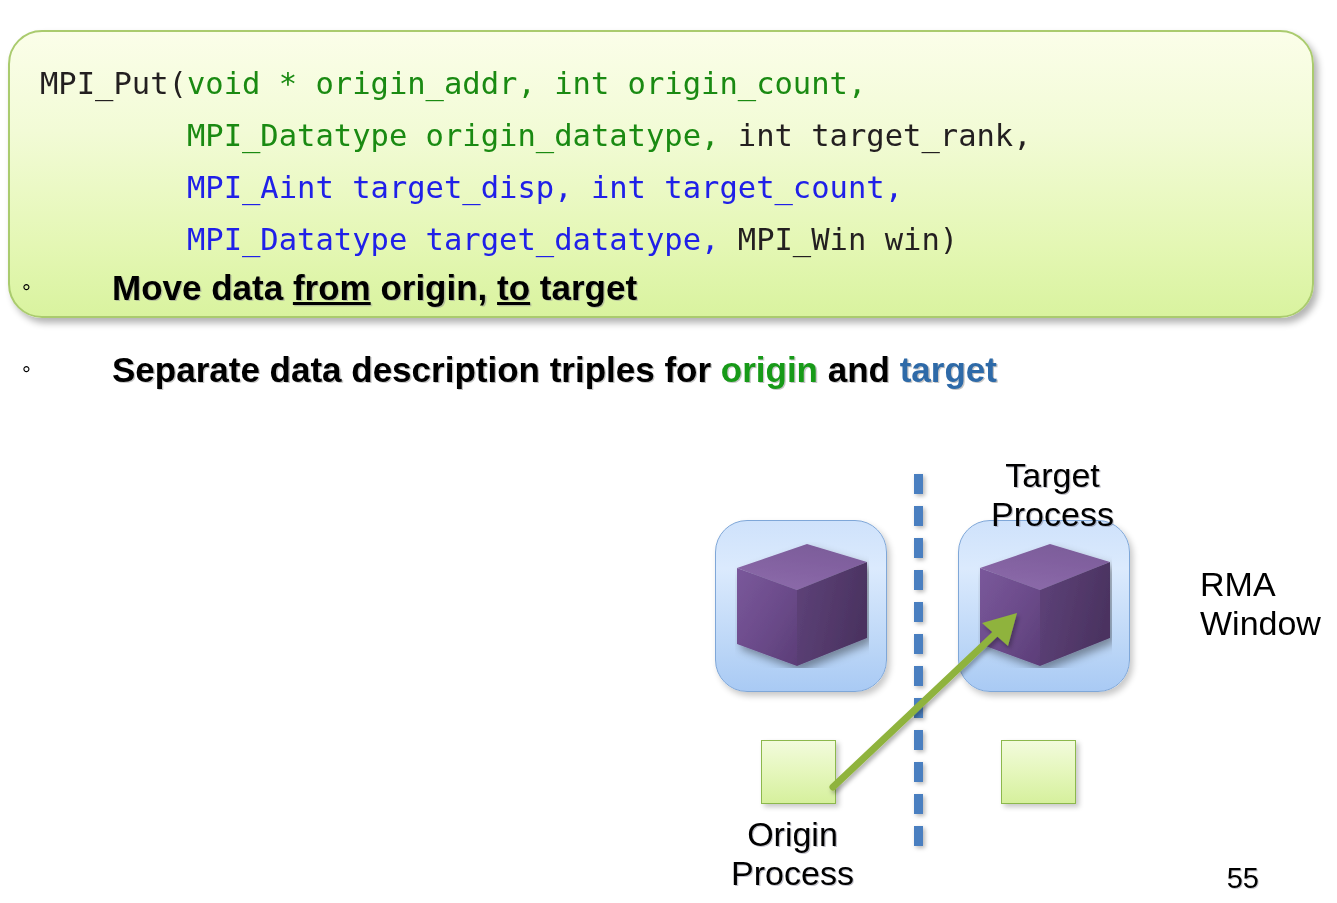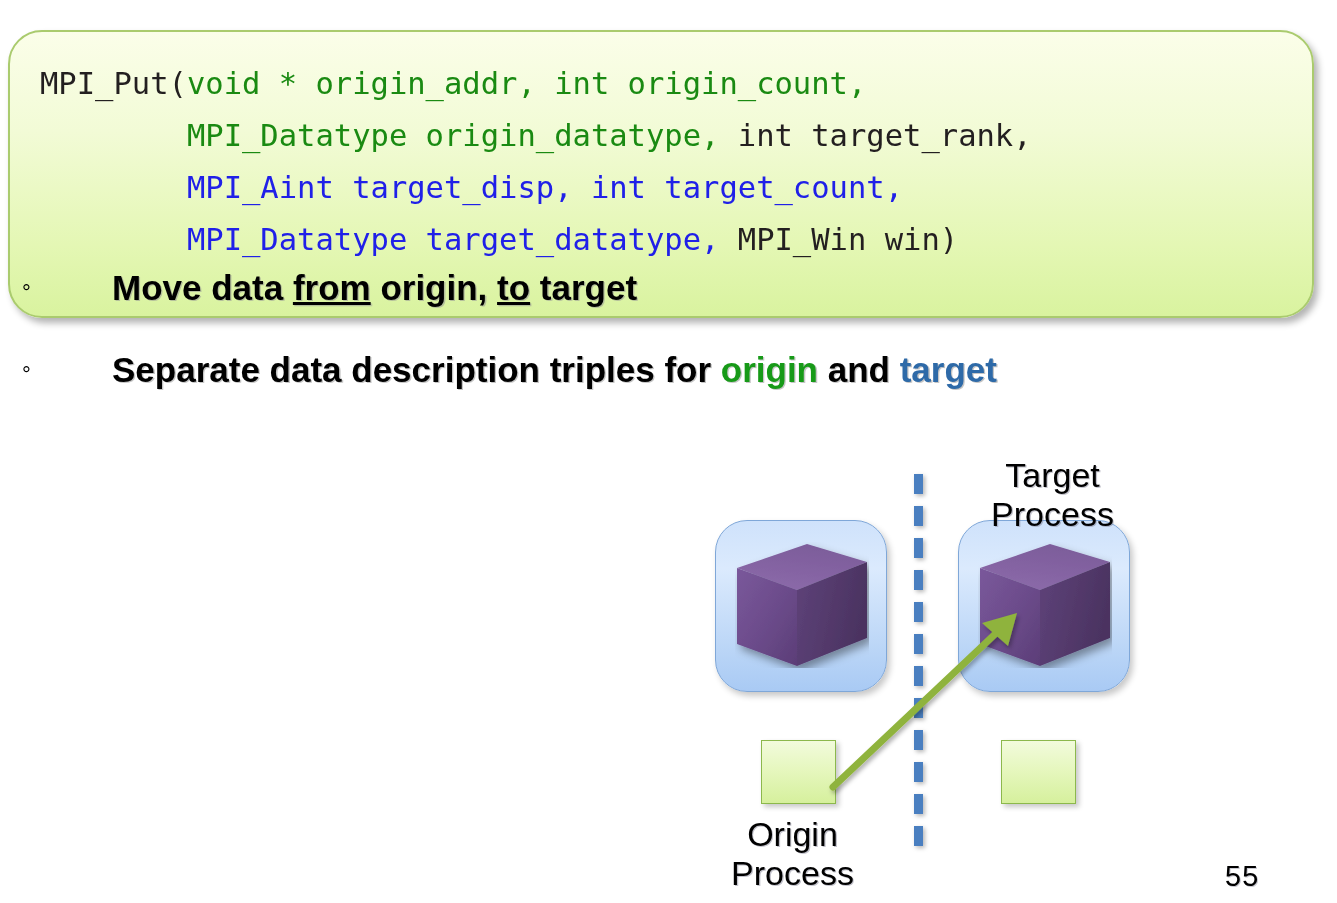--- a/index.html
+++ b/index.html
@@ -282,6 +282,8 @@
 Process</div>
   <div class="proc-label" id="label-origin-process">Origin
 Process</div>
+  <div class="side-label" id="label-rma-window">RMA
+Window</div>
 </div>
 
 <div id="slide-number">55</div>

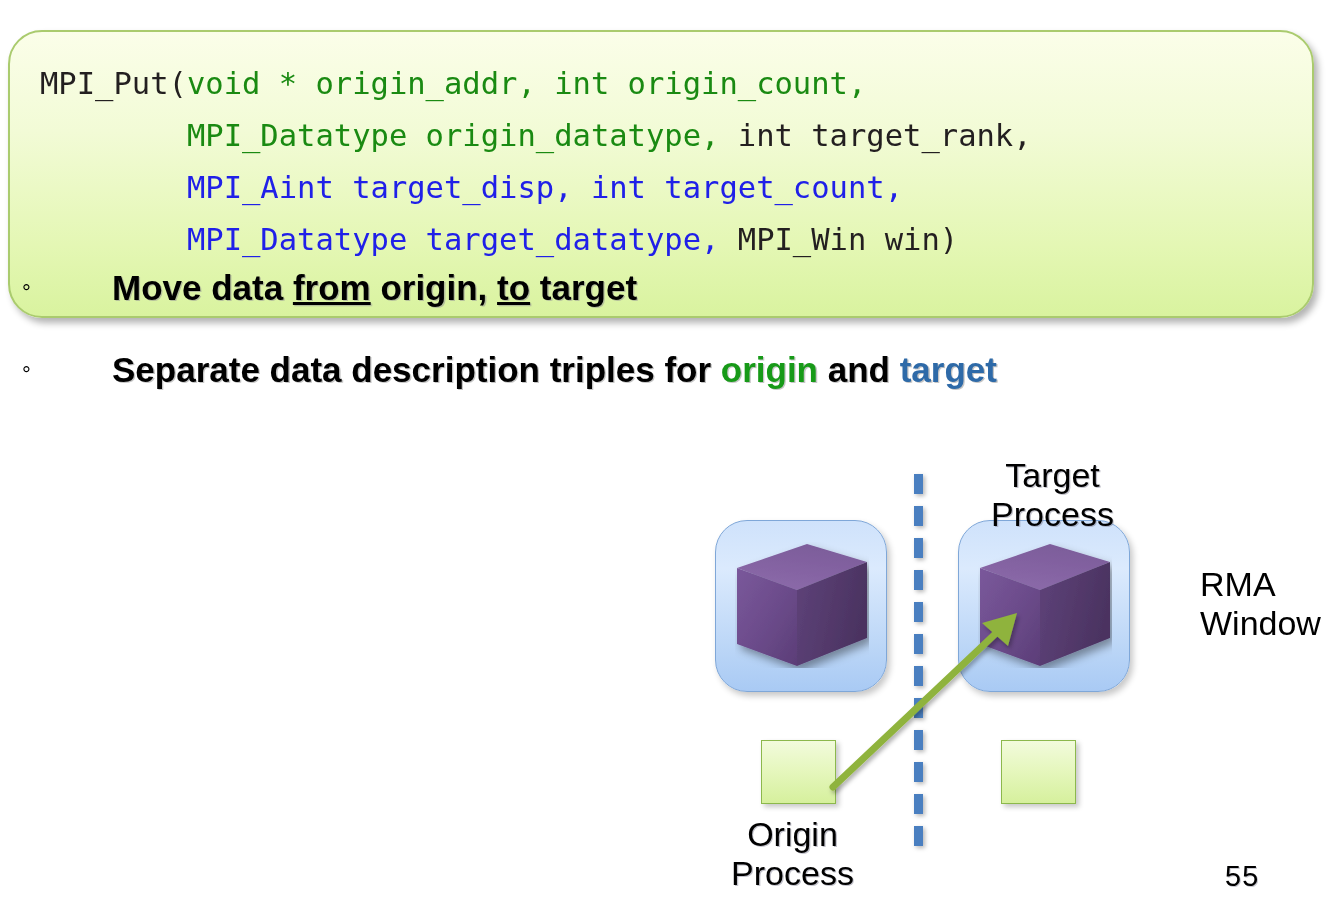--- a/index.html
+++ b/index.html
@@ -173,7 +173,7 @@
     position: absolute;
     right: 78px;
     bottom: 8px;
-    font-family: Liberation Mono, monospace;
+    font-family: Liberation Sans, sans-serif;
     font-size: 29px;
     color: #000000;
     text-shadow: 1px 1px 0 rgba(120,120,140,0.4);

